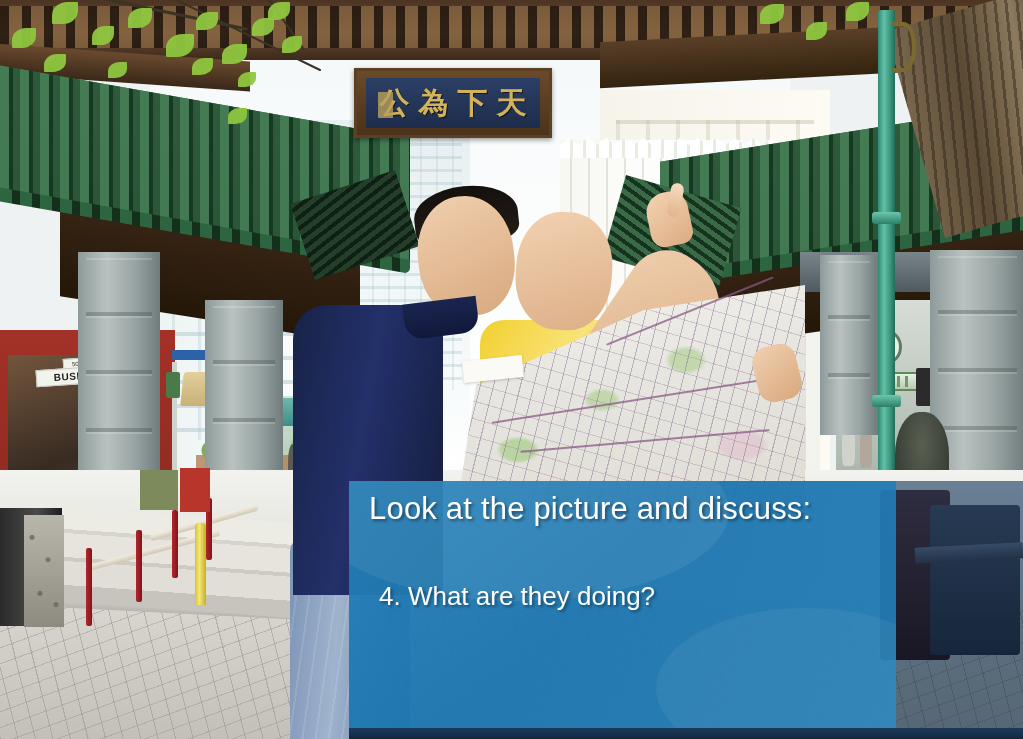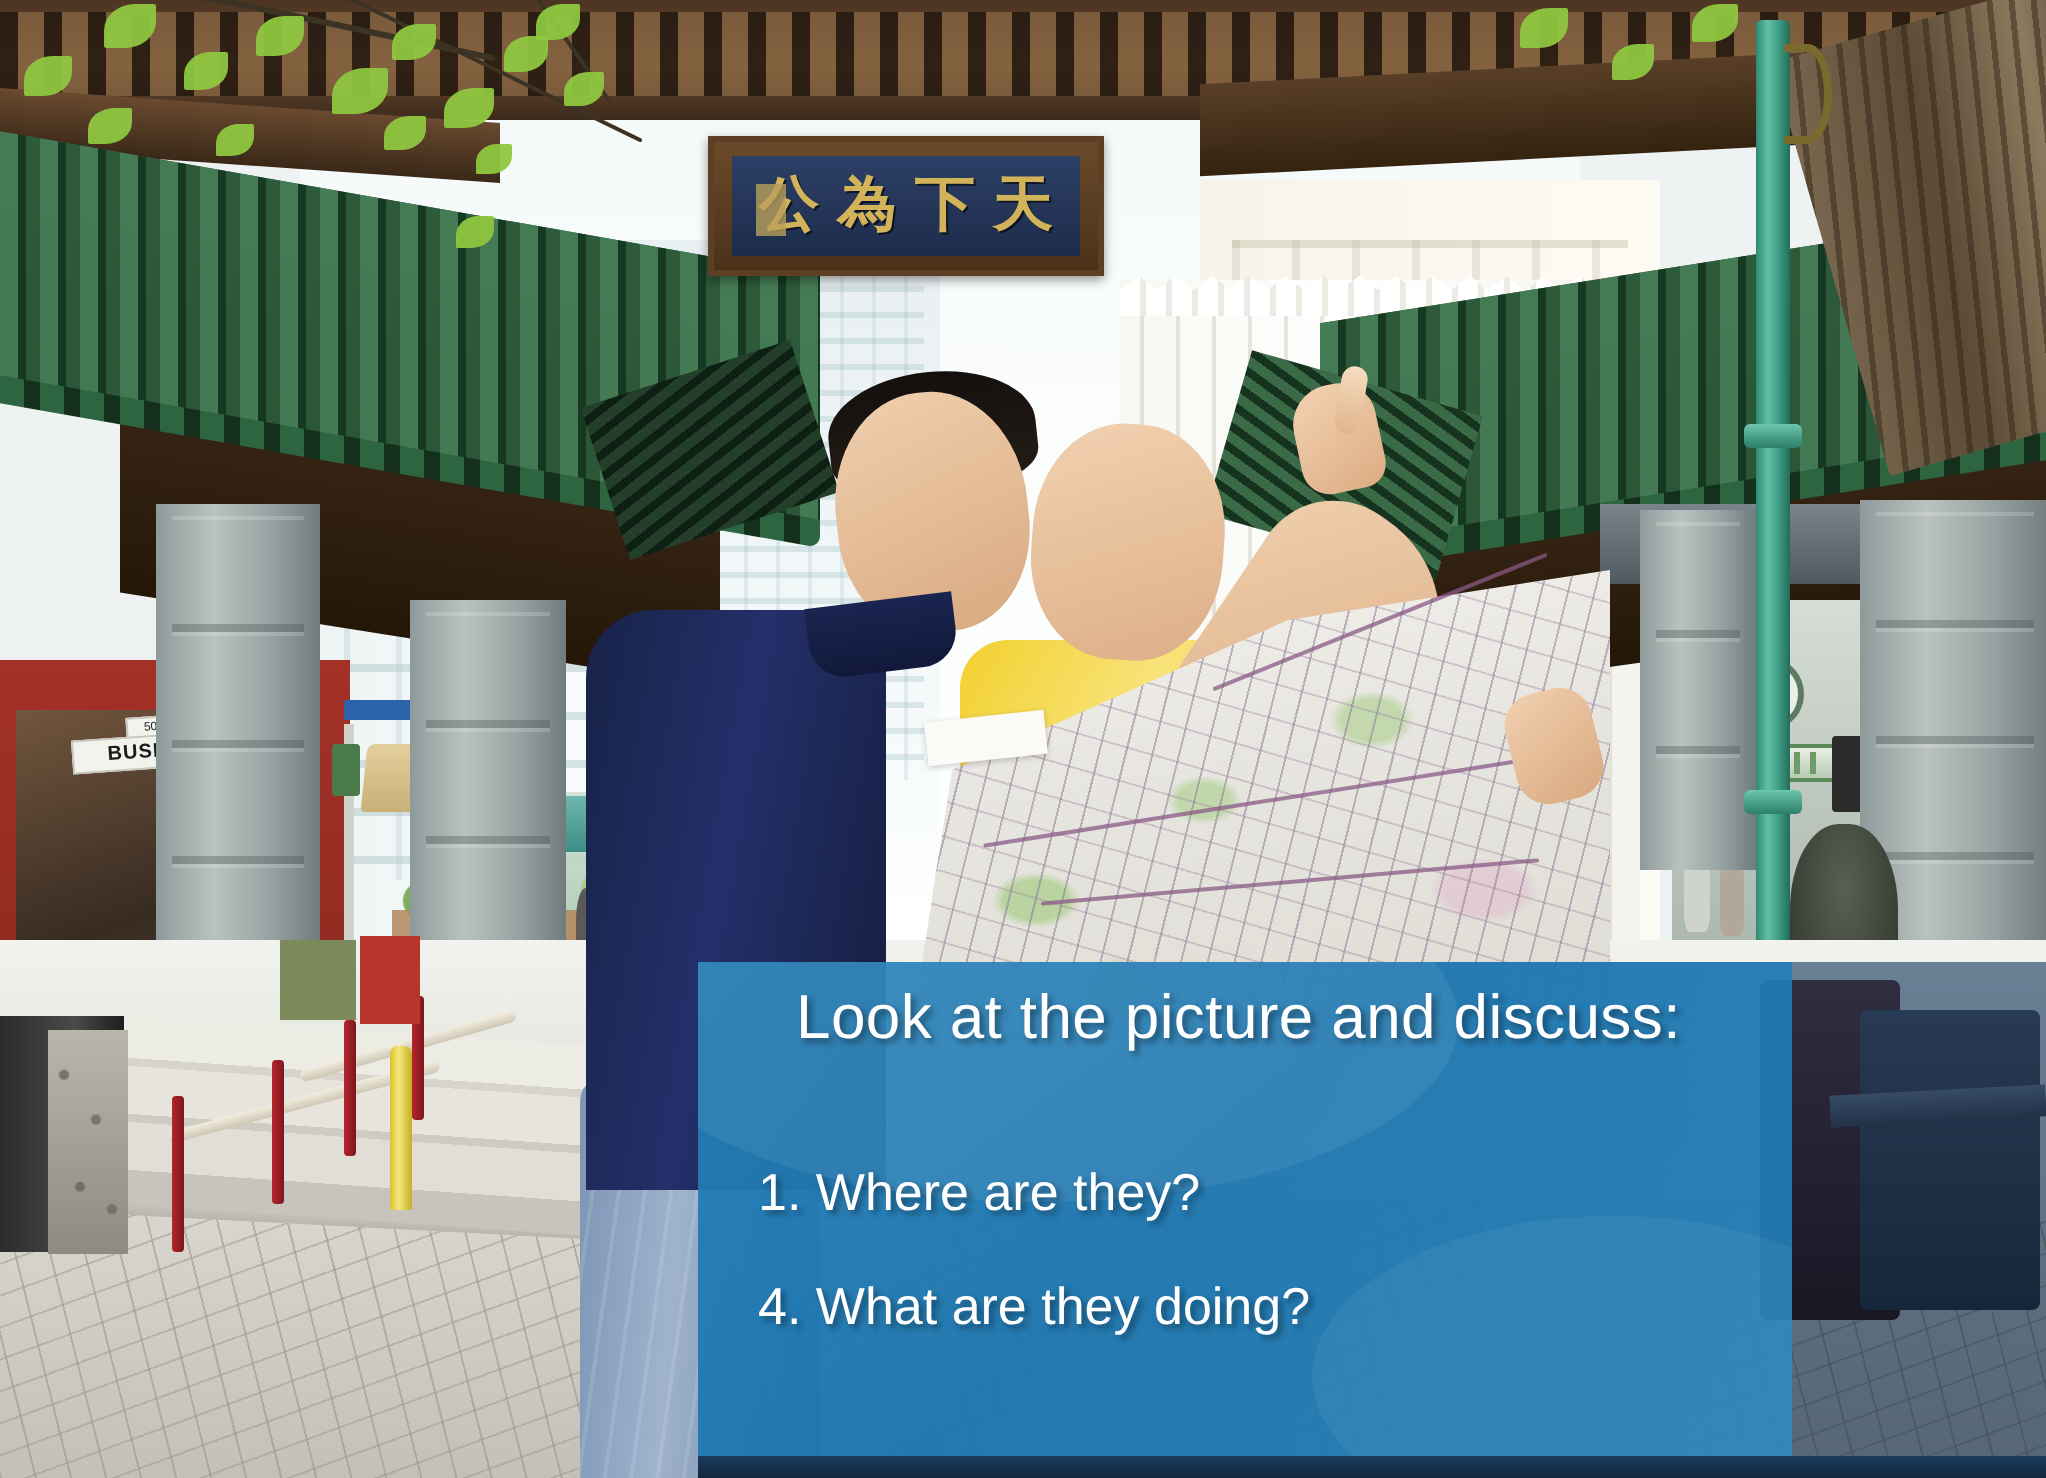--- a/index.html
+++ b/index.html
@@ -507,7 +507,6 @@
     text-shadow:2px 2px 3px rgba(0,0,0,.42);
     white-space:nowrap;
     font-family:"Liberation Sans",sans-serif;
-    margin-left:29px;
   }
   .callout-list{
     position:absolute;left:30px;top:100px;

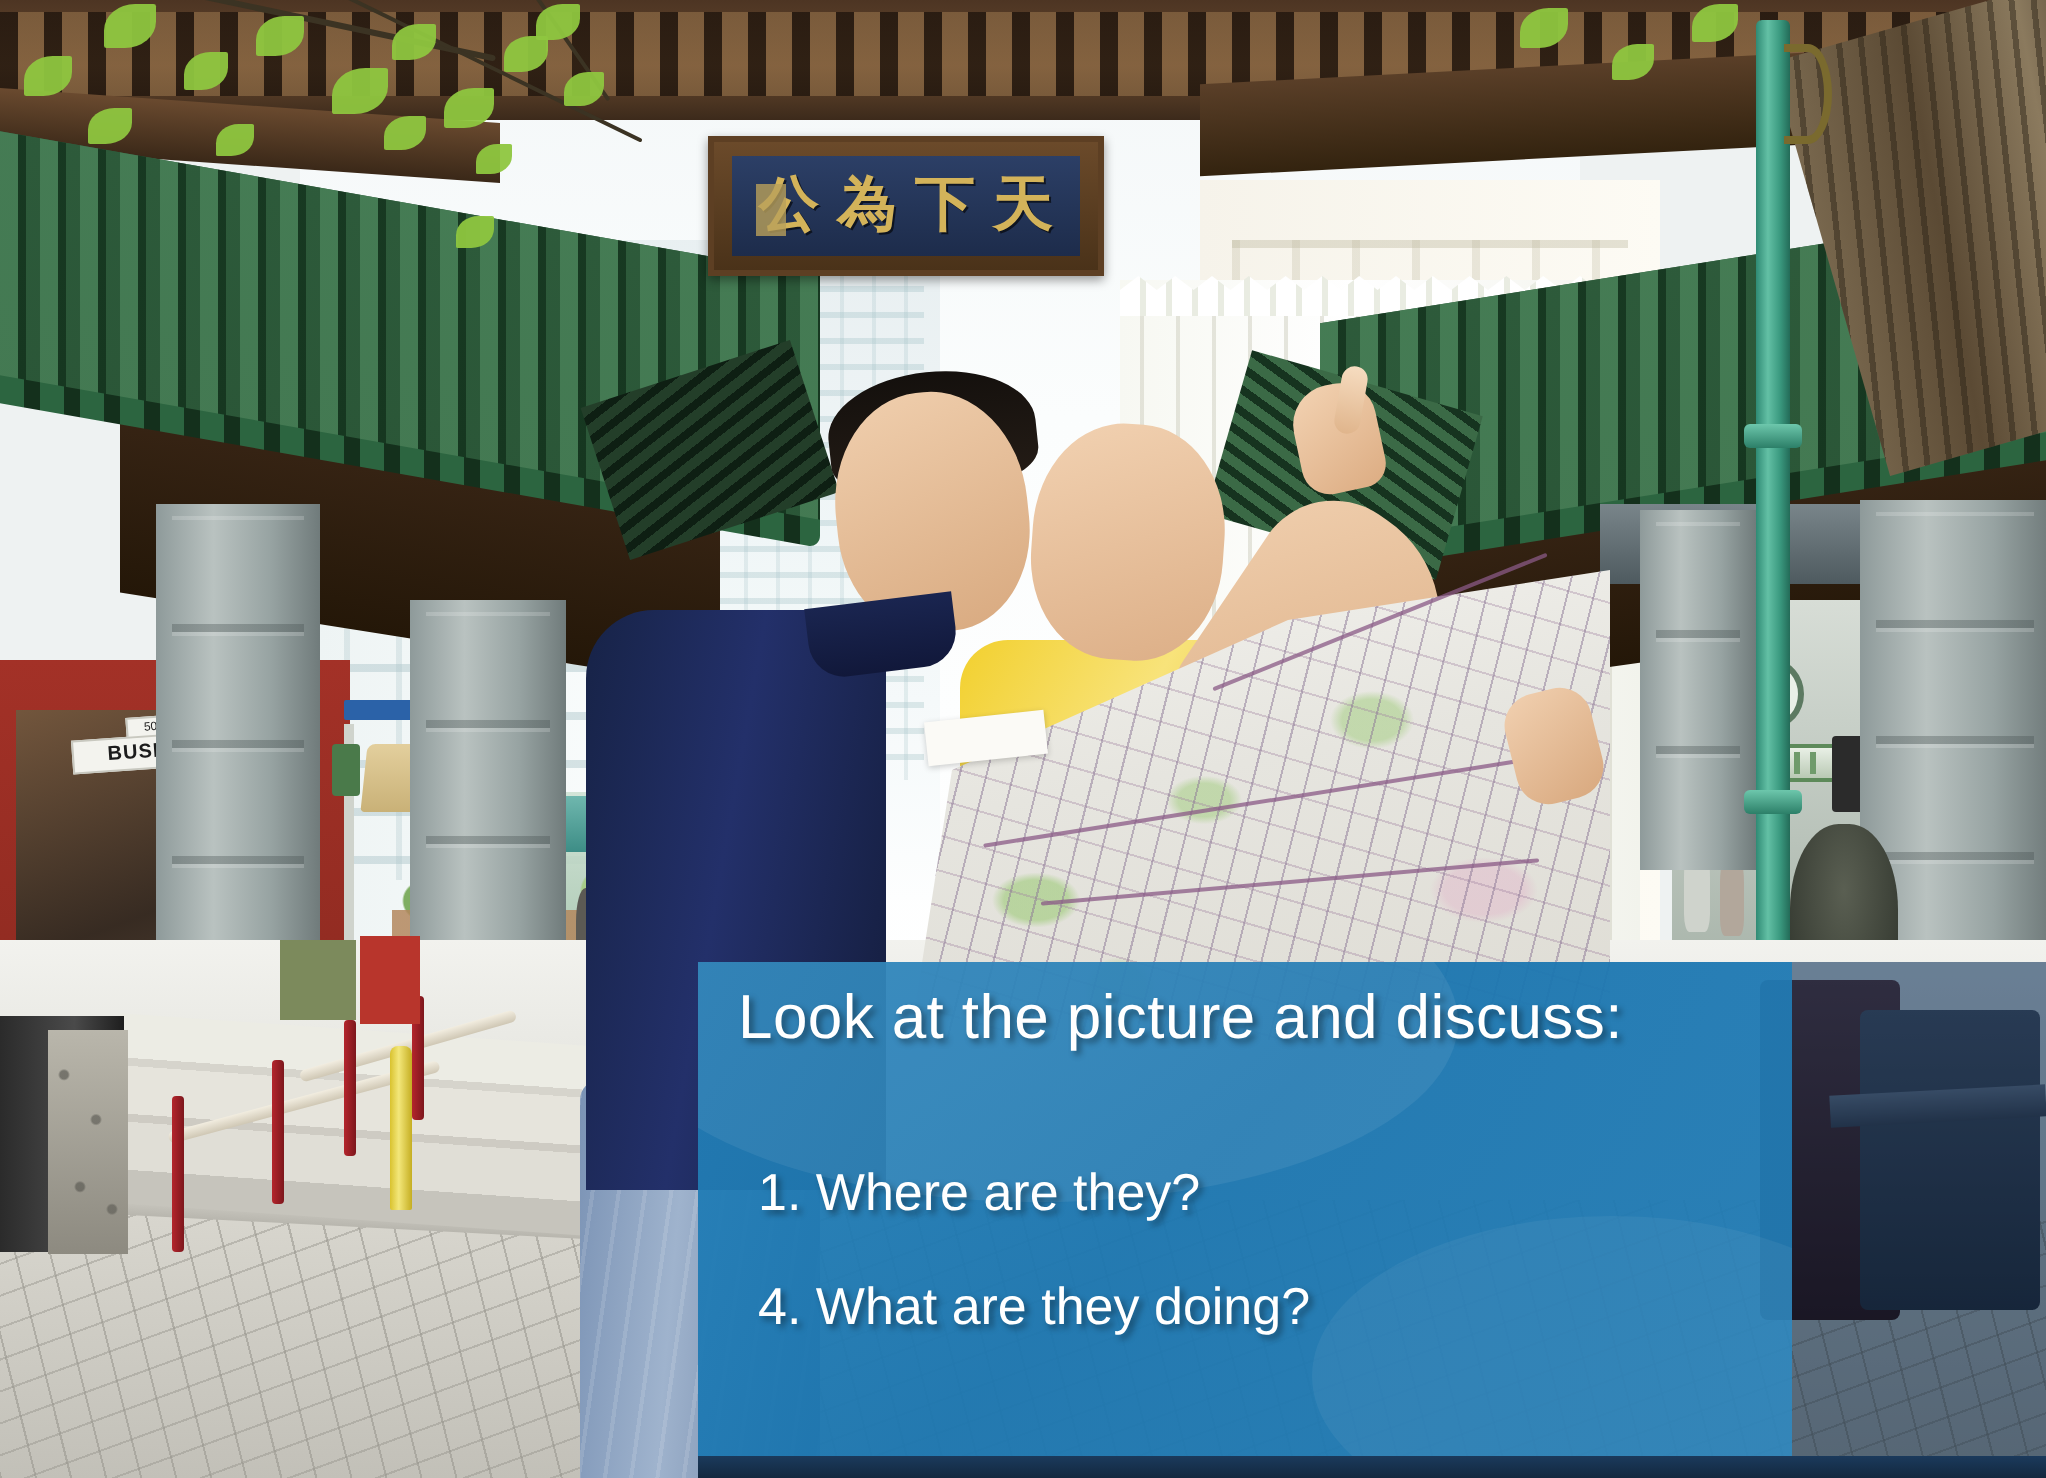--- a/index.html
+++ b/index.html
@@ -679,7 +679,6 @@
   <div class="callout">
     <div class="callout-title">Look at the picture and discuss:</div>
     <ul class="callout-list">
-      <li>1. Where are they?</li>
       <li>4. What are they doing?</li>
     </ul>
   </div>

